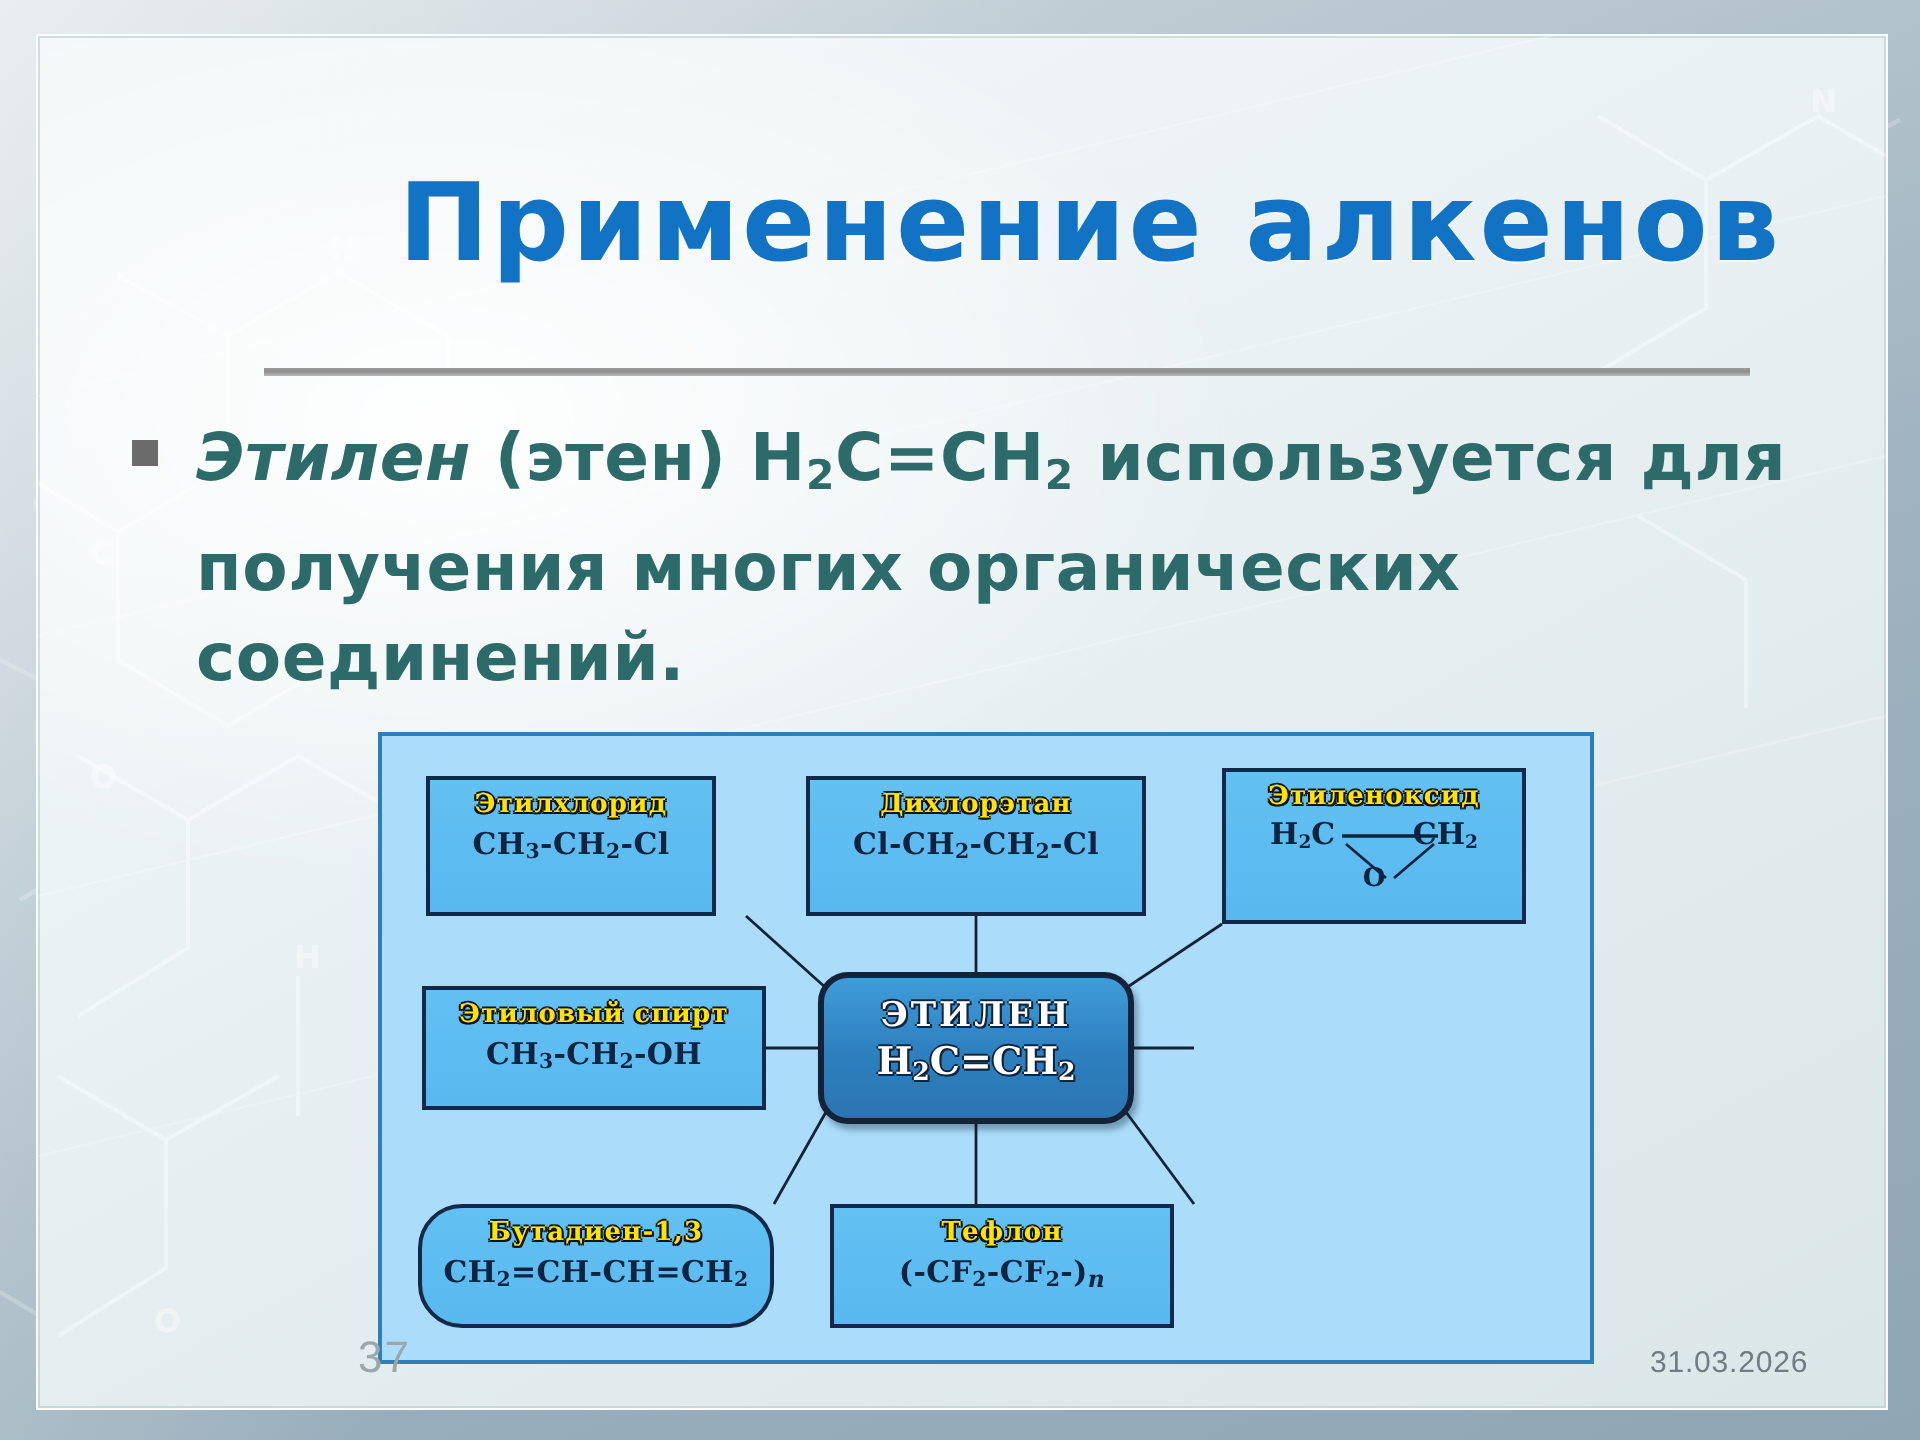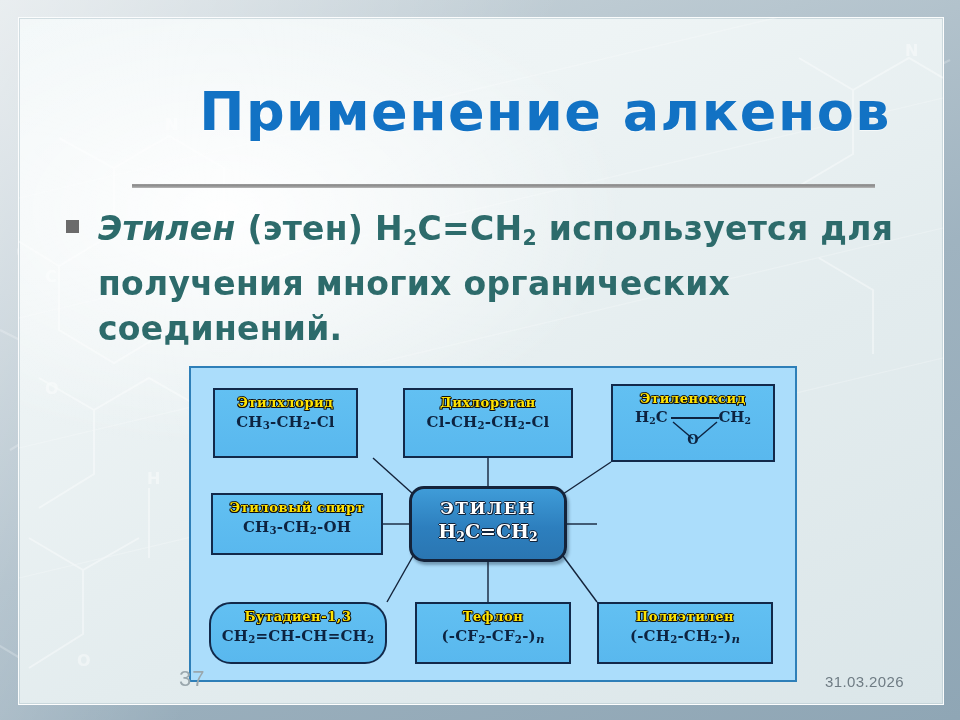--- a/index.html
+++ b/index.html
@@ -95,7 +95,7 @@
 
   #n-ethylchloride{left:22px;  top:20px;  width:145px;height:70px;}
   #n-dichloroethane{left:212px;top:20px;  width:170px;height:70px;}
-  #n-ethyleneoxide{left:420px; top:16px;  width:164px;height:78px;}
+  #n-ethyleneoxide{left:420px; top:16px;  width:152px;height:78px;}
   #n-ethanol{left:20px;        top:125px; width:172px;height:62px;}
   #n-ethyleneglycol{left:406px;top:125px; width:184px;height:62px;}
   #n-butadiene{left:18px;      top:234px; width:178px;height:62px;border-radius:22px;}

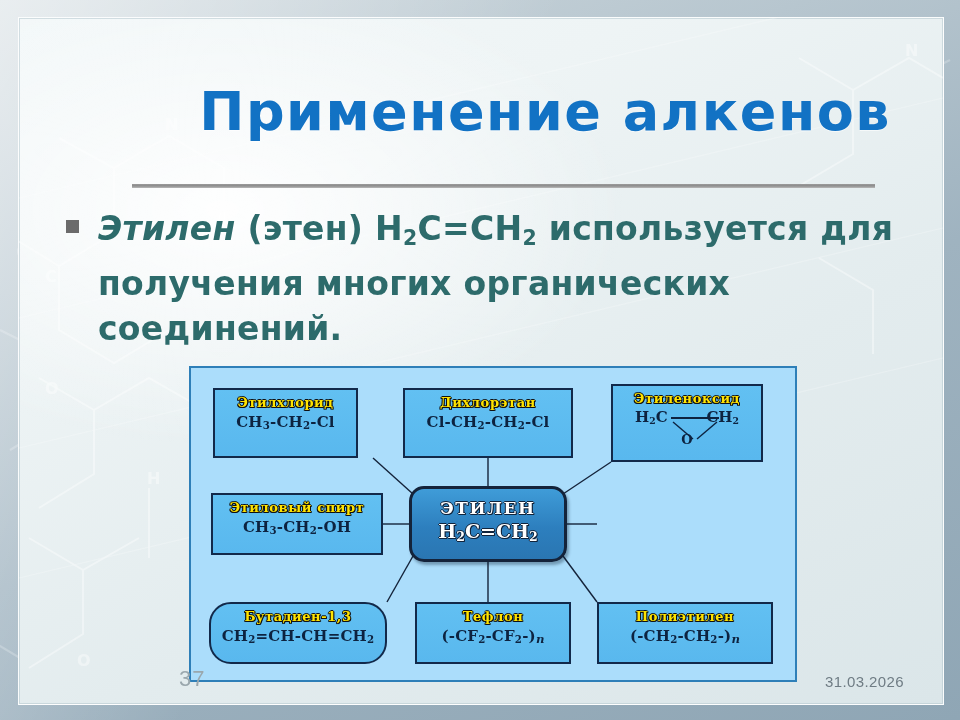--- a/index.html
+++ b/index.html
@@ -99,7 +99,7 @@
   #n-ethanol{left:20px;        top:125px; width:172px;height:62px;}
   #n-ethyleneglycol{left:406px;top:125px; width:184px;height:62px;}
   #n-butadiene{left:18px;      top:234px; width:178px;height:62px;border-radius:22px;}
-  #n-teflon{left:224px;        top:234px; width:156px;height:62px;}
+  #n-teflon{left:224px;        top:234px; width:172px;height:62px;}
   #n-polyethylene{left:406px;  top:234px; width:176px;height:62px;}
 
   

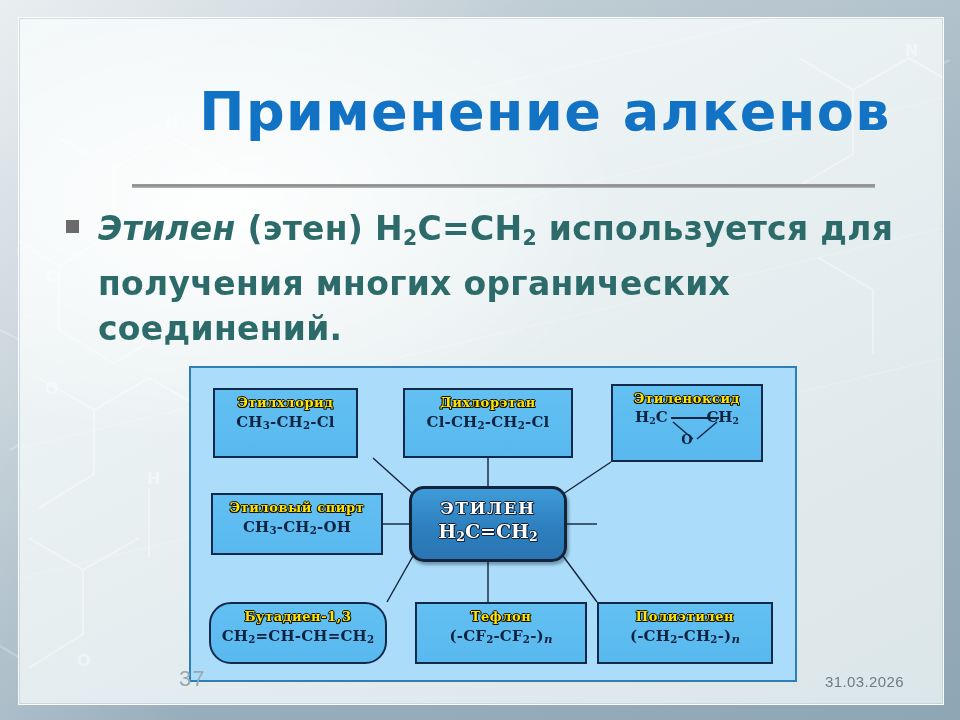--- a/index.html
+++ b/index.html
@@ -269,10 +269,6 @@
         <div class="fm">(‑CF<sub>2</sub>‑CF<sub>2</sub>‑)<span class="ital">n</span></div>
       </div>
 
-      <div class="node" id="n-polyethylene">
-        <div class="nm">Полиэтилен</div>
-        <div class="fm">(‑CH<sub>2</sub>‑CH<sub>2</sub>‑)<span class="ital">n</span></div>
-      </div>
 
       <div id="n-center">
         <div class="cn">ЭТИЛЕН</div>

